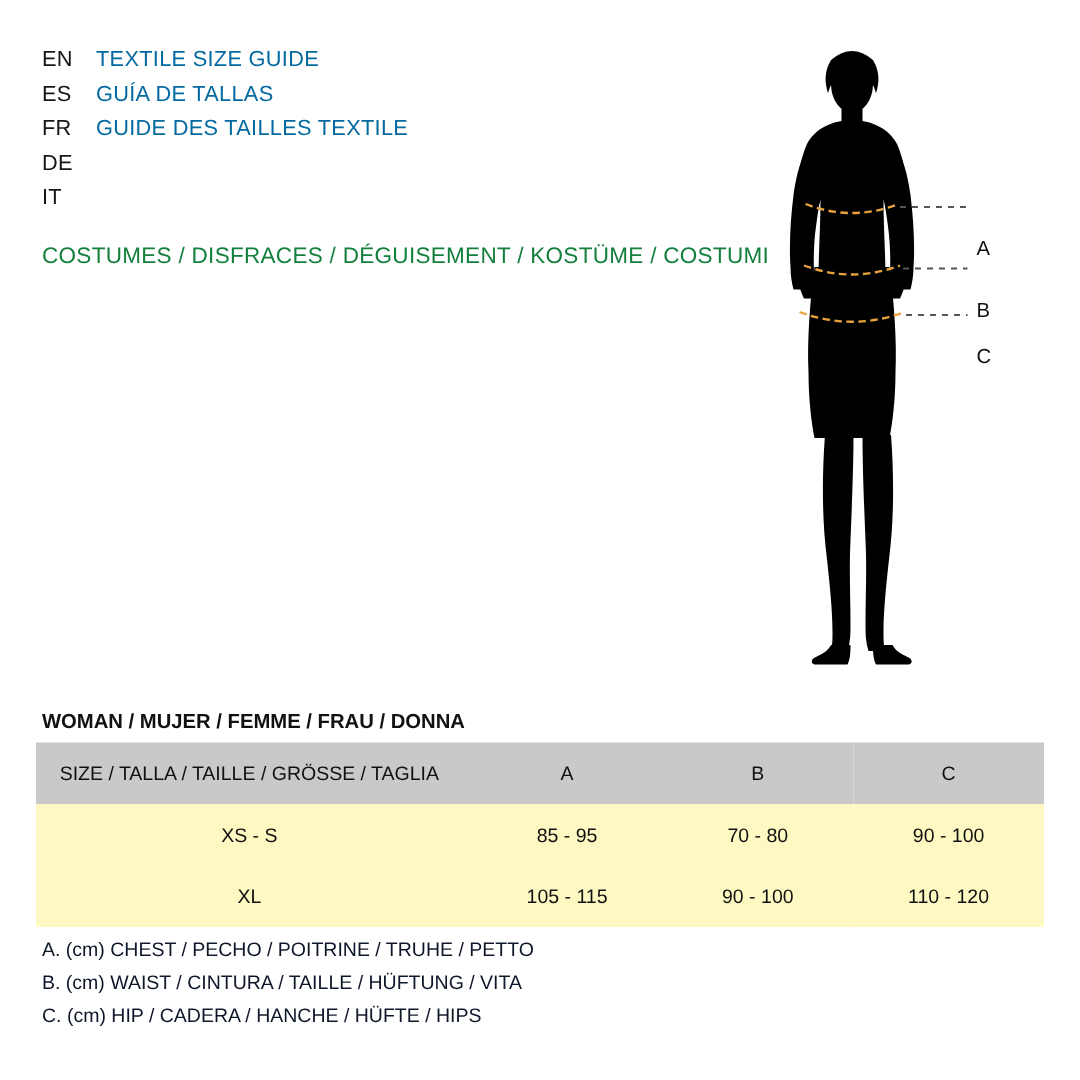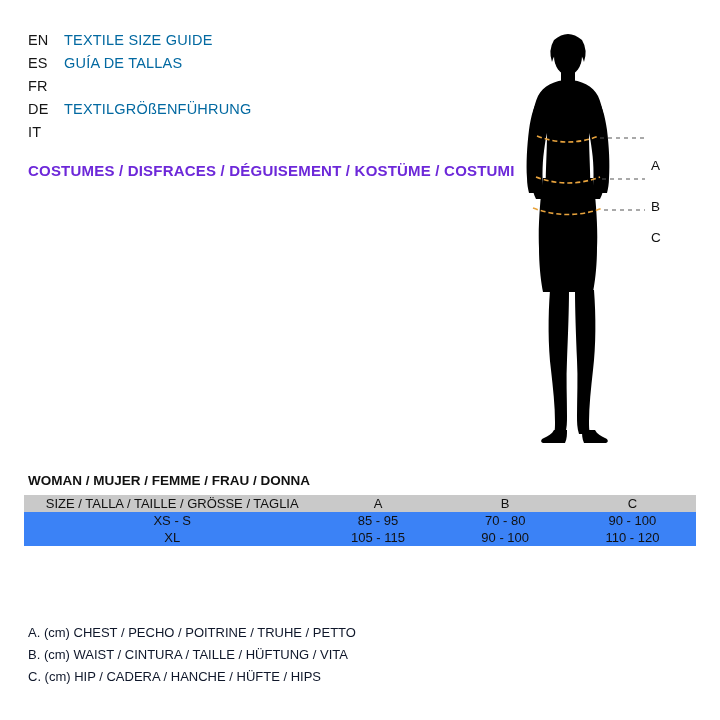--- a/index.html
+++ b/index.html
@@ -126,6 +126,7 @@
     </div>
     <div class="lang-row">
       <span class="lang-code">FR</span>
+      <span class="lang-text">GUIDE DES TAILLES TEXTILE</span>
     </div>
     <div class="lang-row">
       <span class="lang-code">DE</span>

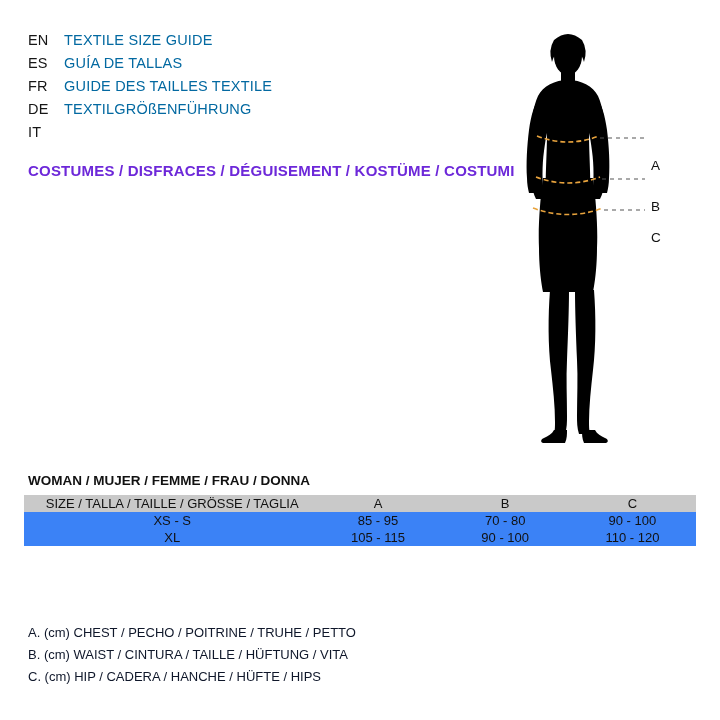--- a/index.html
+++ b/index.html
@@ -130,7 +130,6 @@
     </div>
     <div class="lang-row">
       <span class="lang-code">DE</span>
-      <span class="lang-text">TEXTILGRÖßENFÜHRUNG</span>
     </div>
     <div class="lang-row">
       <span class="lang-code">IT</span>

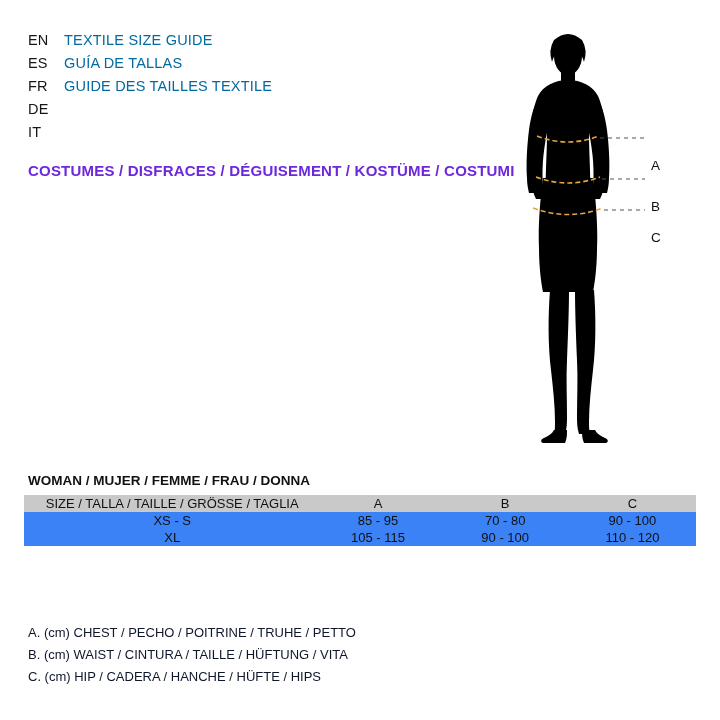--- a/index.html
+++ b/index.html
@@ -44,9 +44,9 @@
     position: absolute;
     left: 28px; top: 162px;
     font-size: 15px;
-    font-weight: bold;
+    font-weight: normal;
     letter-spacing: 0.2px;
-    color: #6d28d9;
+    color: #15803d;
     white-space: nowrap;
   }
 

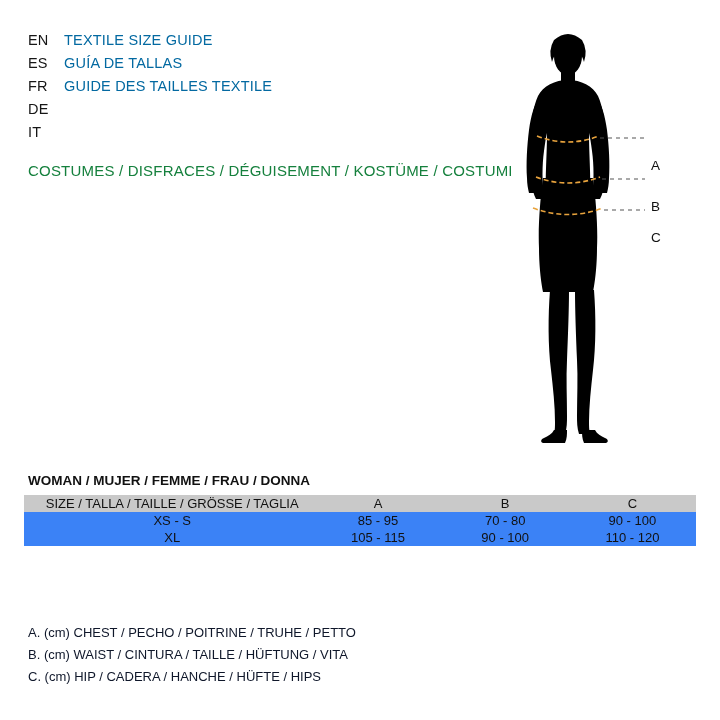--- a/index.html
+++ b/index.html
@@ -87,7 +87,7 @@
     color: #111111;
   }
   #size-table th, #size-table td {
-    padding: 0;
+    padding: 12px;
     height: 17px;
     font-weight: normal;
     text-align: center;

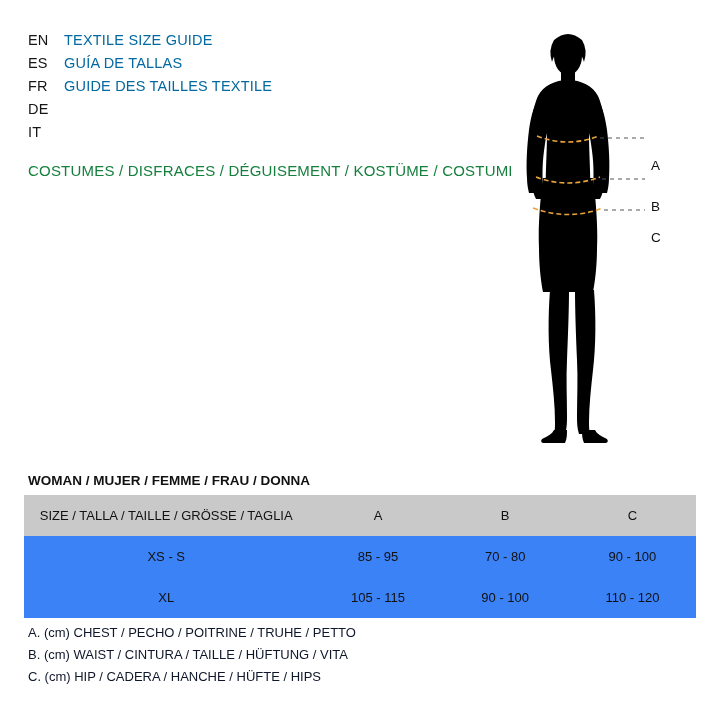--- a/index.html
+++ b/index.html
@@ -96,7 +96,7 @@
   }
   #size-table thead tr { background: #c9c9c9; }
   #size-table thead th { font-weight: normal; }
-  #size-table tbody tr.odd { background: #3b82f6; }
+  #size-table tbody tr.odd { background: #fef9c3; }
   #size-table tbody tr.even { background: #e2e2e2; }
   .col-label { text-align: left; padding-left: 6px !important; width: 290px; }
   .col-a, .col-b, .col-c { width: 127px; }

